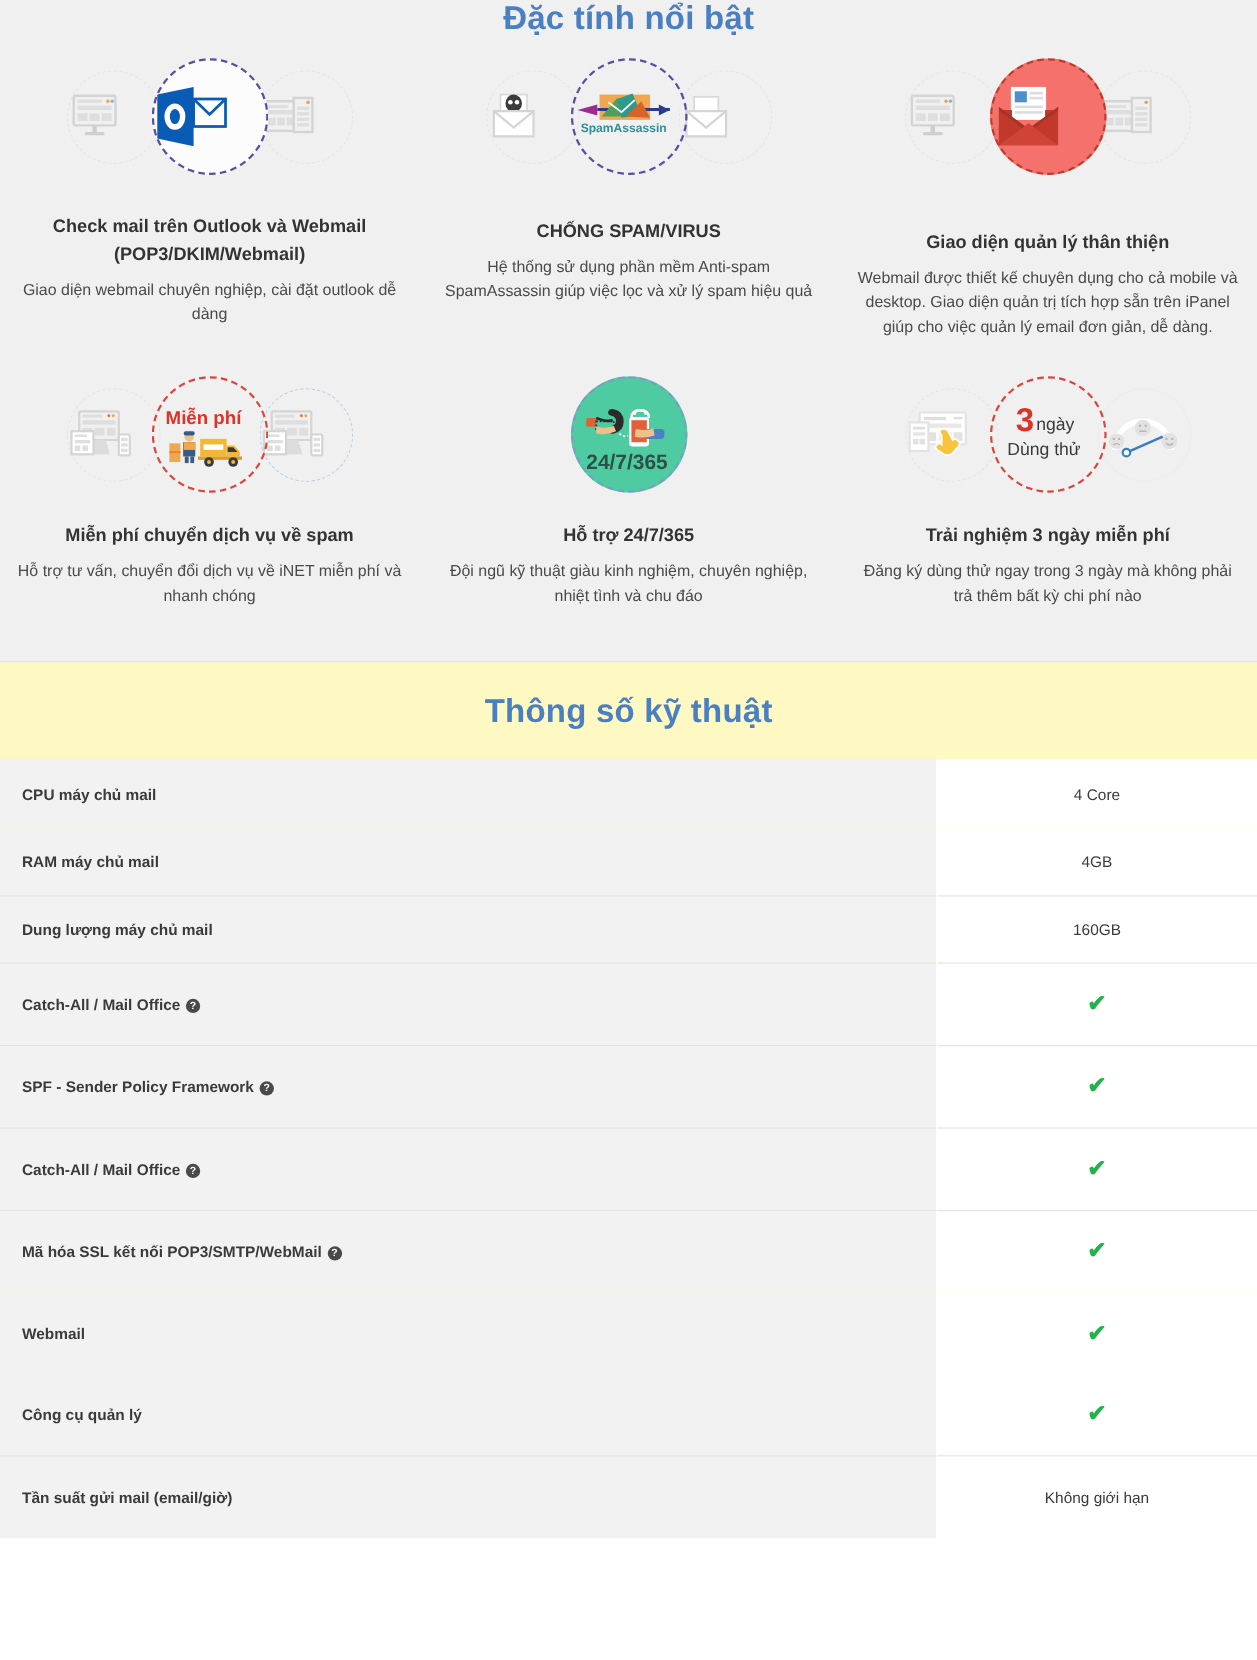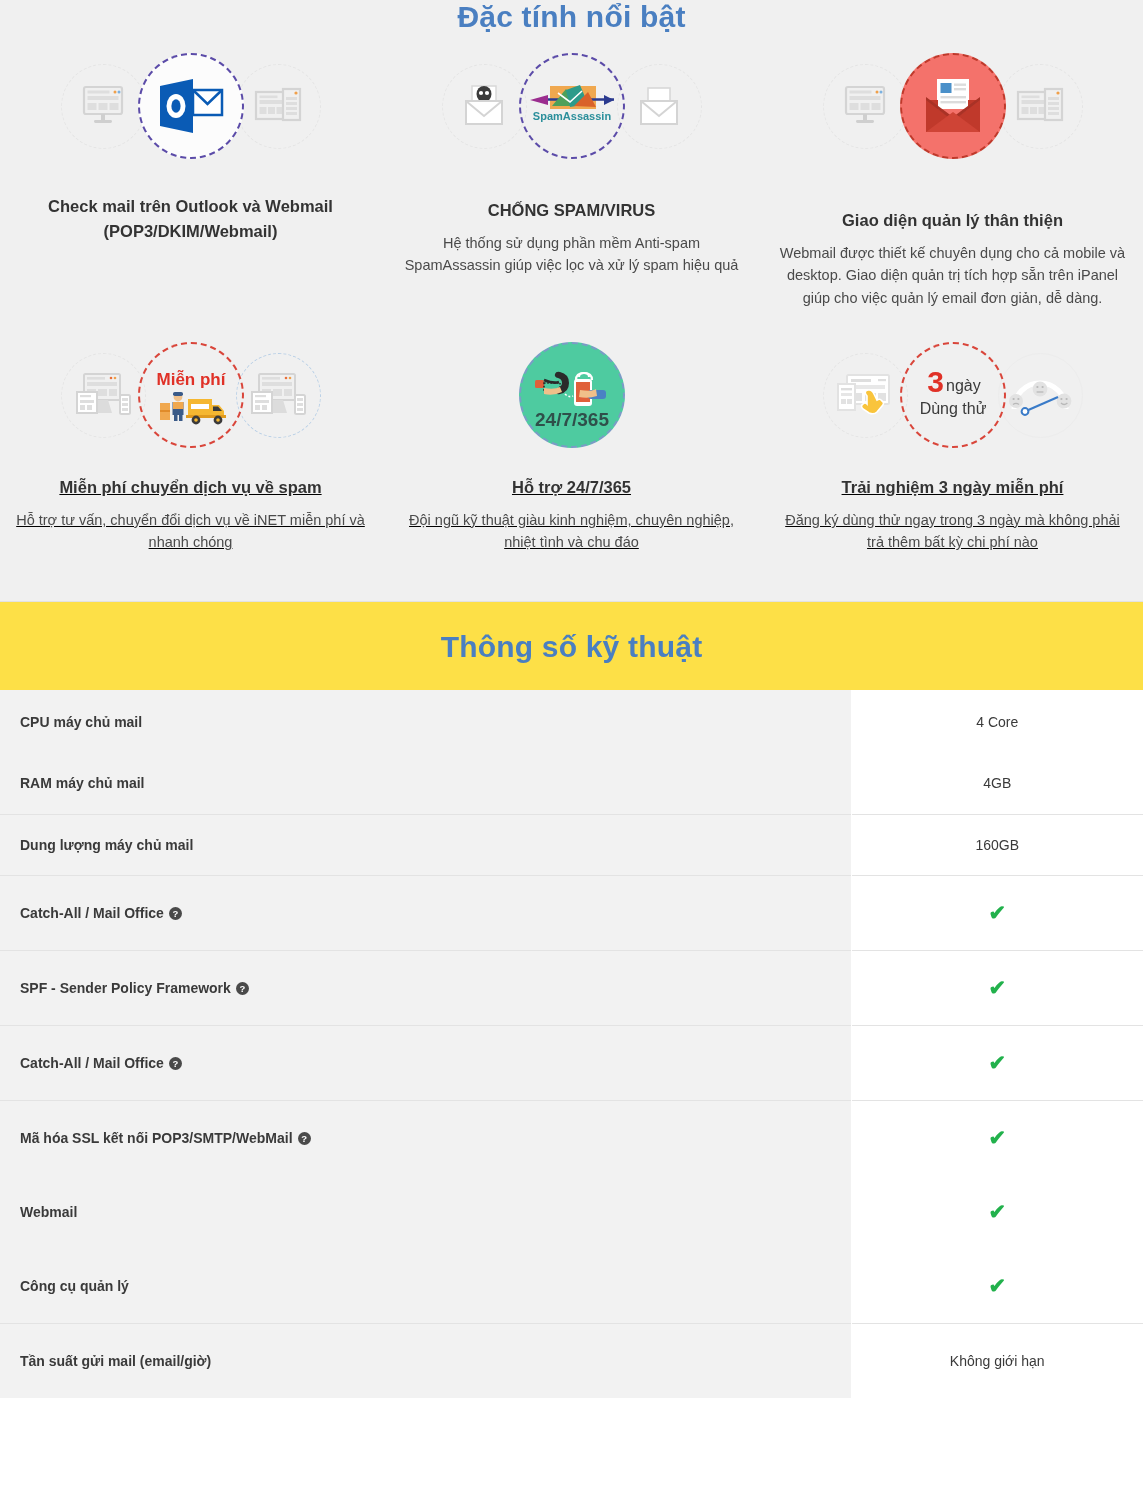--- a/index.html
+++ b/index.html
@@ -42,7 +42,7 @@
     border-radius: 50%;
     display: flex;
     align-items: center;
-    justify-content: center;
+    justify-content: flex-start;
     position: relative;
     flex: none;
   }

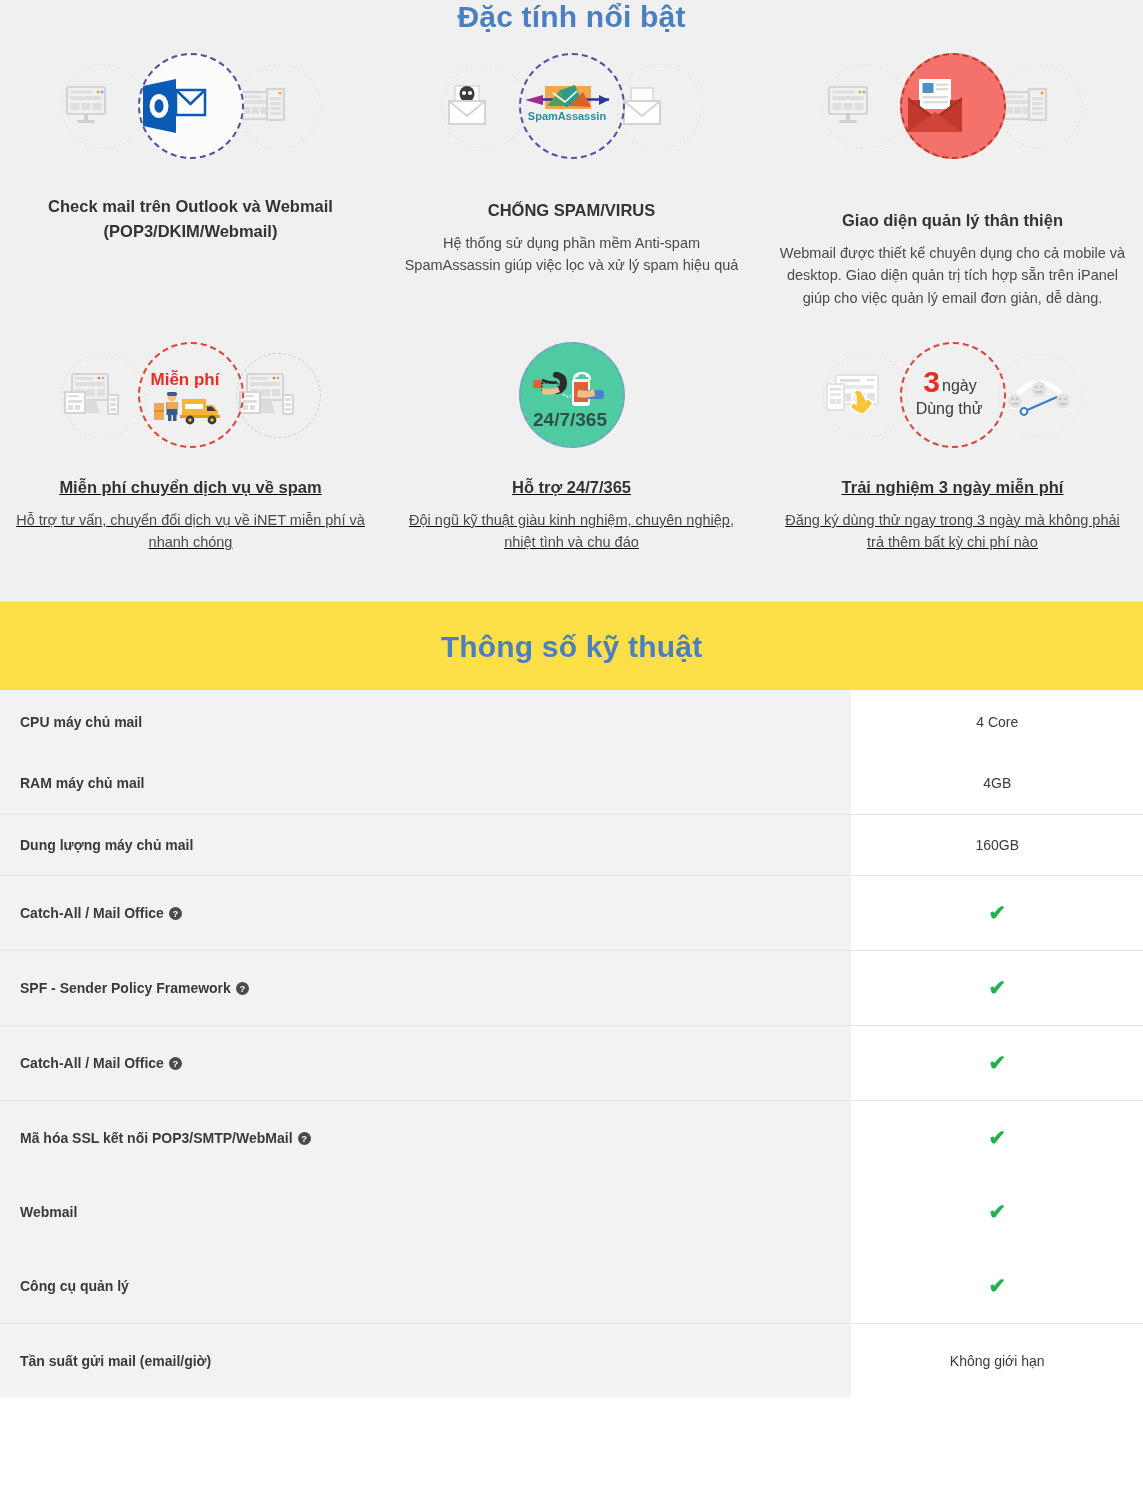--- a/index.html
+++ b/index.html
@@ -193,6 +193,7 @@
         <span>Check mail trên Outlook và Webmail</span><br>
         <span>(POP3/DKIM/Webmail)</span>
       </div>
+      <div class="feat-desc">Giao diện webmail chuyên nghiệp, cài đặt outlook dễ dàng</div>
     </div>
 
     <div class="rowblock">

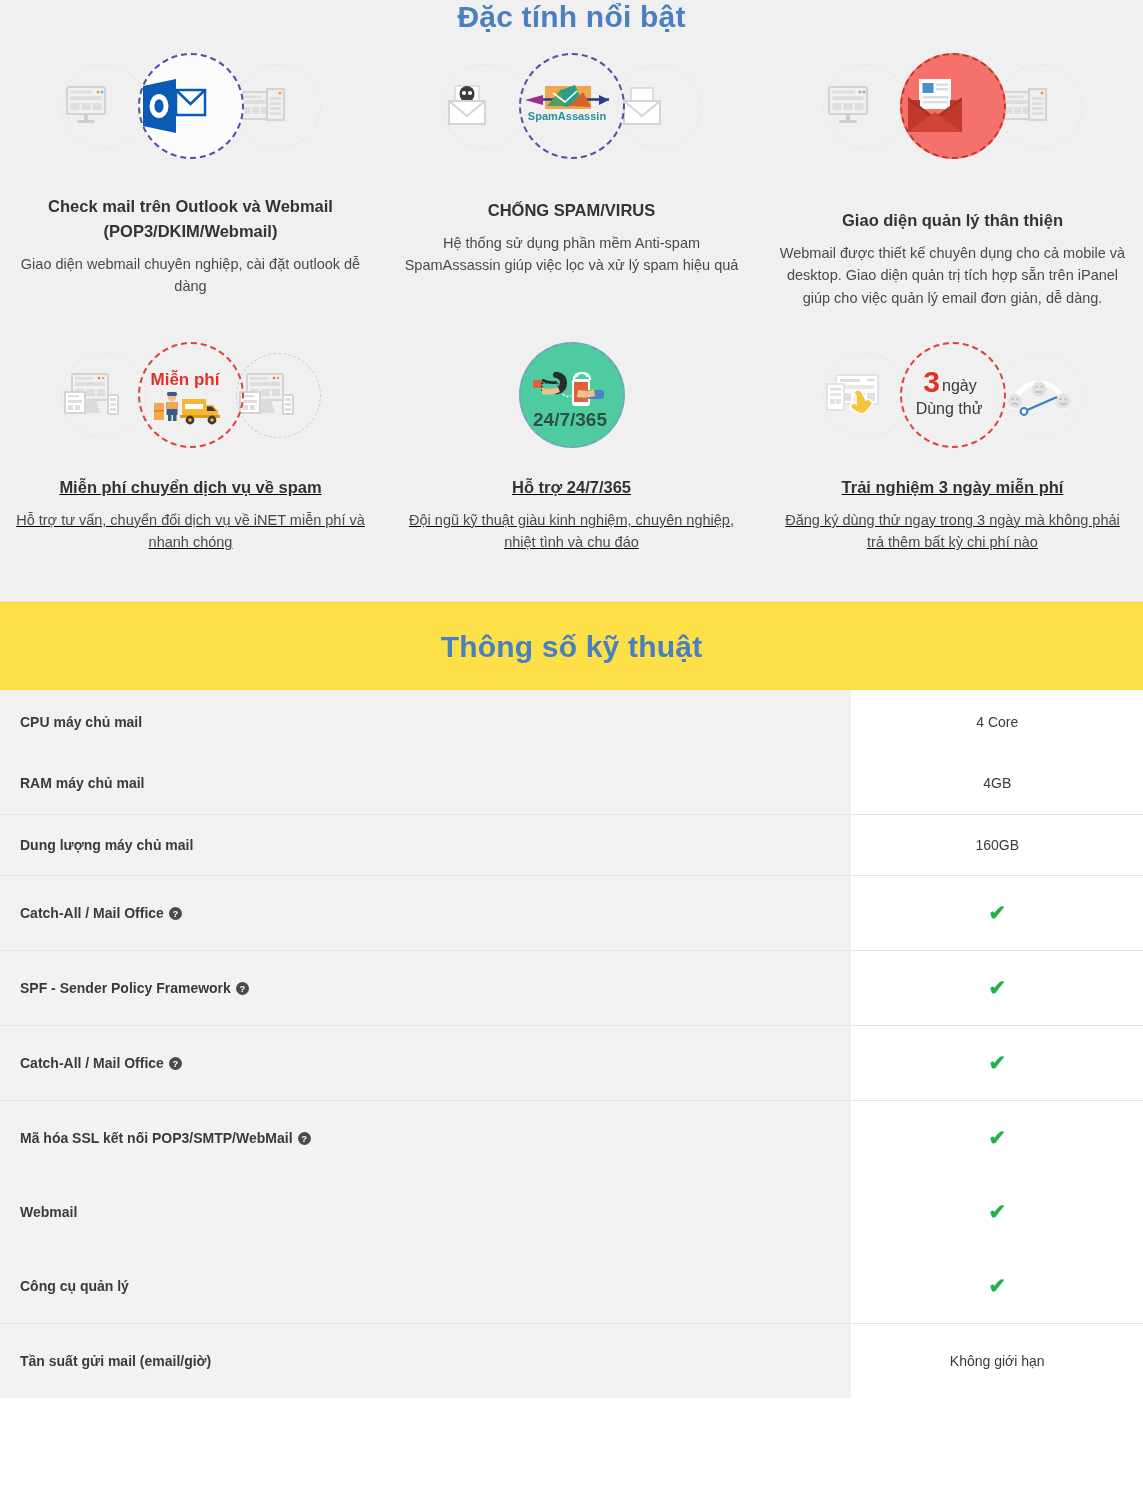--- a/index.html
+++ b/index.html
@@ -86,7 +86,7 @@
 
   .feature-row { display: flex; width: 1143px; }
   .row1 { margin-top: 8px; }
-  .row2 { margin-top: 22px; text-decoration: underline; }
+  .row2 { margin-top: 22px; }
 
   
   .rowblock { display: flex; flex-direction: column; align-items: center; width: 381px; }

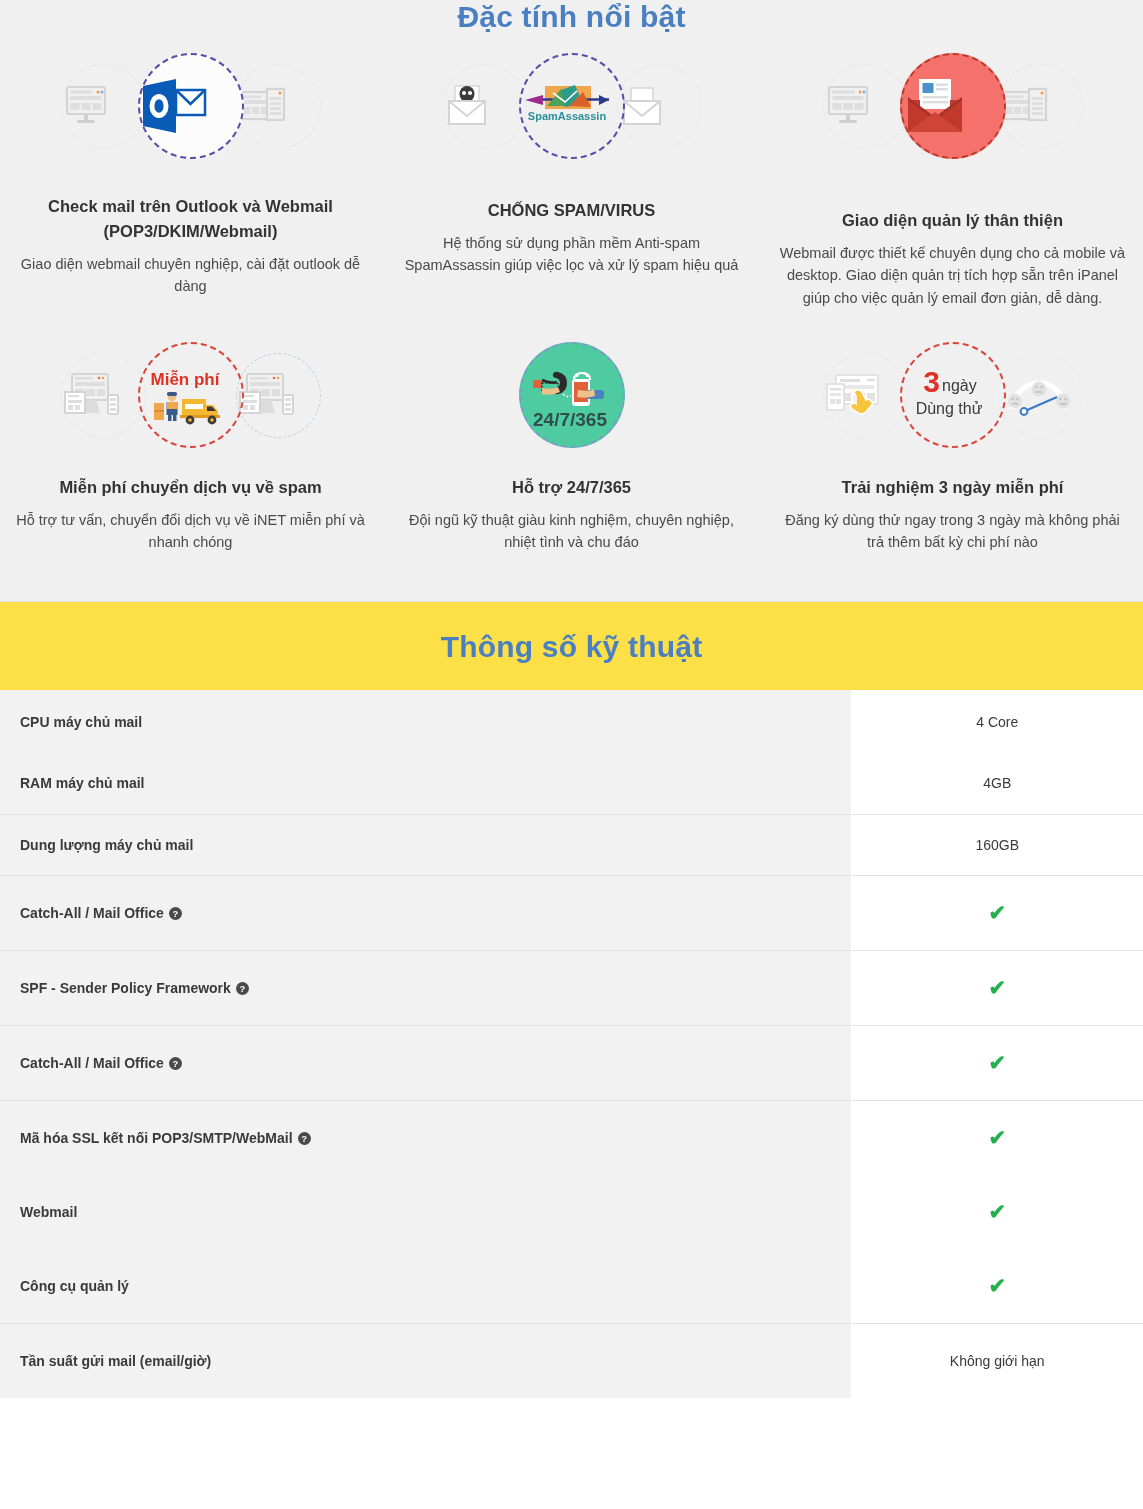--- a/index.html
+++ b/index.html
@@ -92,7 +92,7 @@
   .rowblock { display: flex; flex-direction: column; align-items: center; width: 381px; }
 
   
-  .spec-section { background: #fde047; padding-top: 28px; }
+  .spec-section { background: #fef9c3; padding-top: 28px; }
   .spec-section .section-title { font-size: 30px; padding-bottom: 26px; }
 
   .spec-table {

